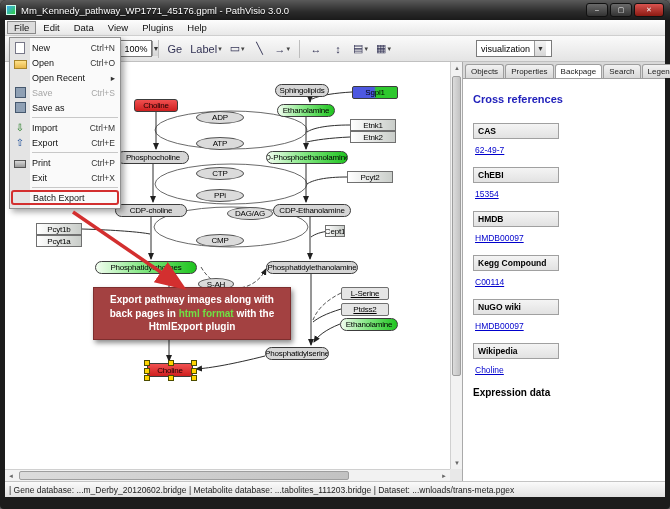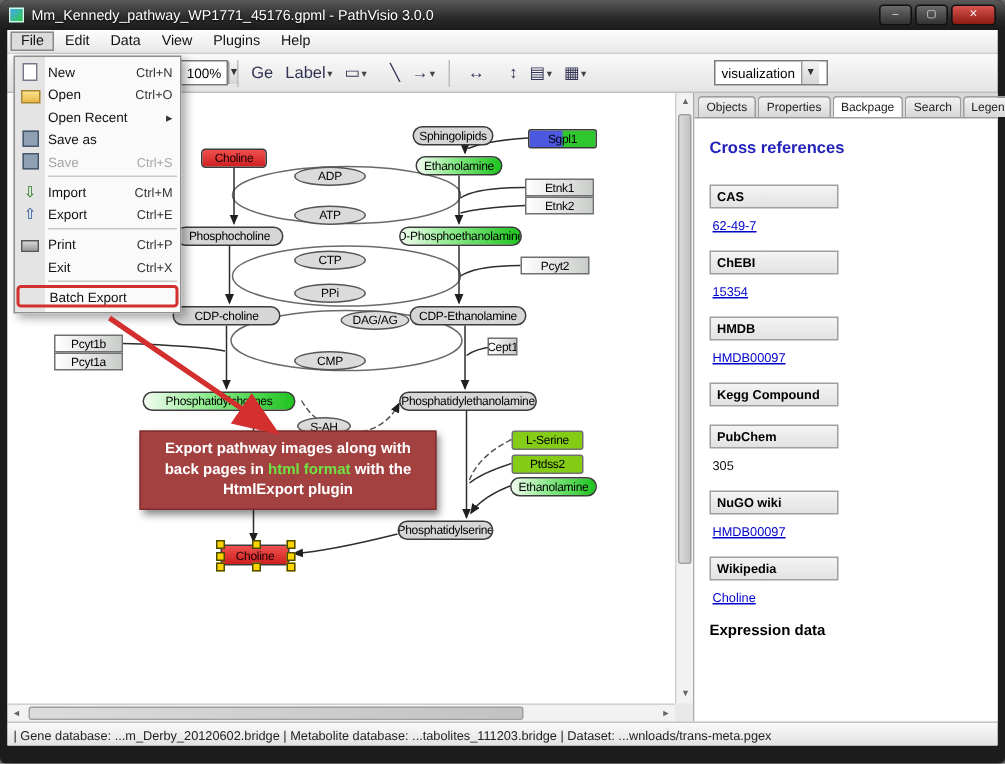--- a/index.html
+++ b/index.html
@@ -23,7 +23,7 @@
 
   .toolbar { position:absolute; left:0; top:16px; right:0; height:26px; background:linear-gradient(#fafafa,#e4e4e4); border-bottom:1px solid #c0c0c0; display:flex; align-items:center; gap:3px; padding:0 5px; font-size:9px; }
   .tb-sep { width:1px; height:18px; background:#bdbdbd; margin:0 3px; }
-  .tb-btn { min-width:20px; height:20px; border:1px solid transparent; border-radius:2px; display:flex; align-items:center; justify-content:flex-end; gap:1px; padding:0 2px; cursor:pointer; }
+  .tb-btn { min-width:20px; height:20px; border:1px solid transparent; border-radius:2px; display:flex; align-items:center; justify-content:center; gap:1px; padding:0 2px; cursor:pointer; }
   .tb-glyph { font-size:11px; color:#335; }
   .tb-dd { font-size:7px; color:#444; }
   .ic-box { display:inline-block; }

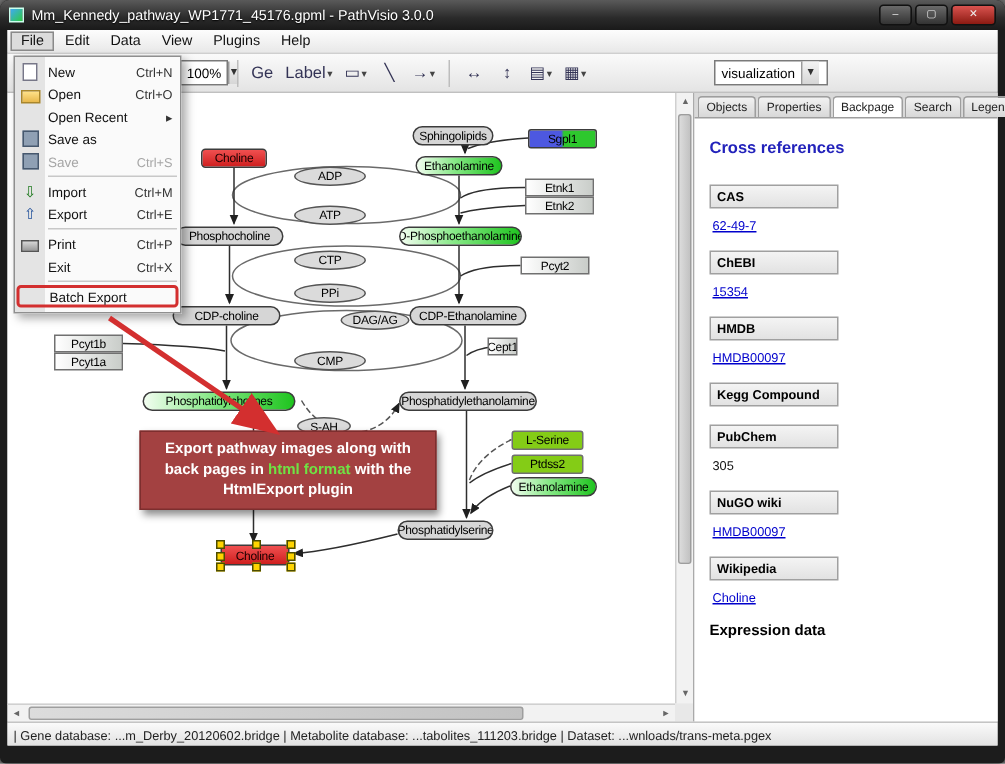--- a/index.html
+++ b/index.html
@@ -332,19 +332,19 @@
           <div class="fm-label">Open Recent</div>
           <div class="fm-short">▸</div>
         </div>
+        <div class="fm-item disabled">
+          <div class="fm-ic">
+            <div class="ic-box ic-save"></div>
+          </div>
+          <div class="fm-label">Save</div>
+          <div class="fm-short">Ctrl+S</div>
+        </div>
         <div class="fm-item">
           <div class="fm-ic">
             <div class="ic-box ic-save"></div>
           </div>
           <div class="fm-label">Save as</div>
           <div class="fm-short"></div>
-        </div>
-        <div class="fm-item disabled">
-          <div class="fm-ic">
-            <div class="ic-box ic-save"></div>
-          </div>
-          <div class="fm-label">Save</div>
-          <div class="fm-short">Ctrl+S</div>
         </div>
         <div class="fm-sep"></div>
         <div class="fm-item">

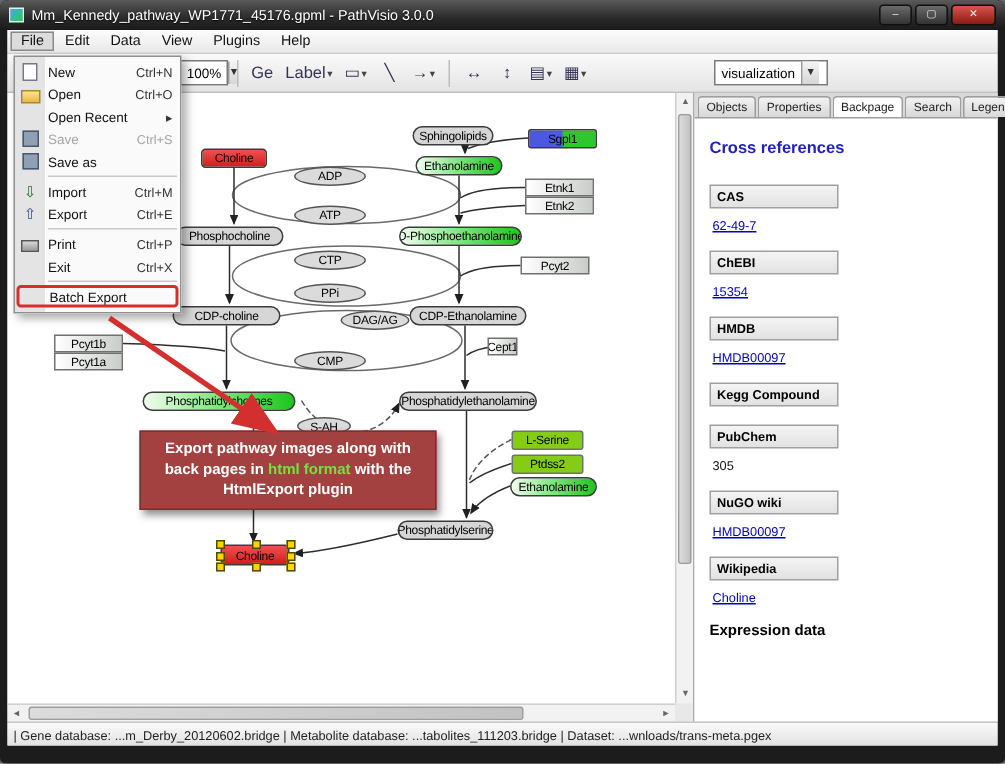--- a/index.html
+++ b/index.html
@@ -289,6 +289,7 @@
               </div>
               <div class="xref">
                 <div class="xref-title">Kegg Compound</div>
+                <div class="xref-link">C00114</div>
               </div>
               <div class="xref">
                 <div class="xref-title">PubChem</div>

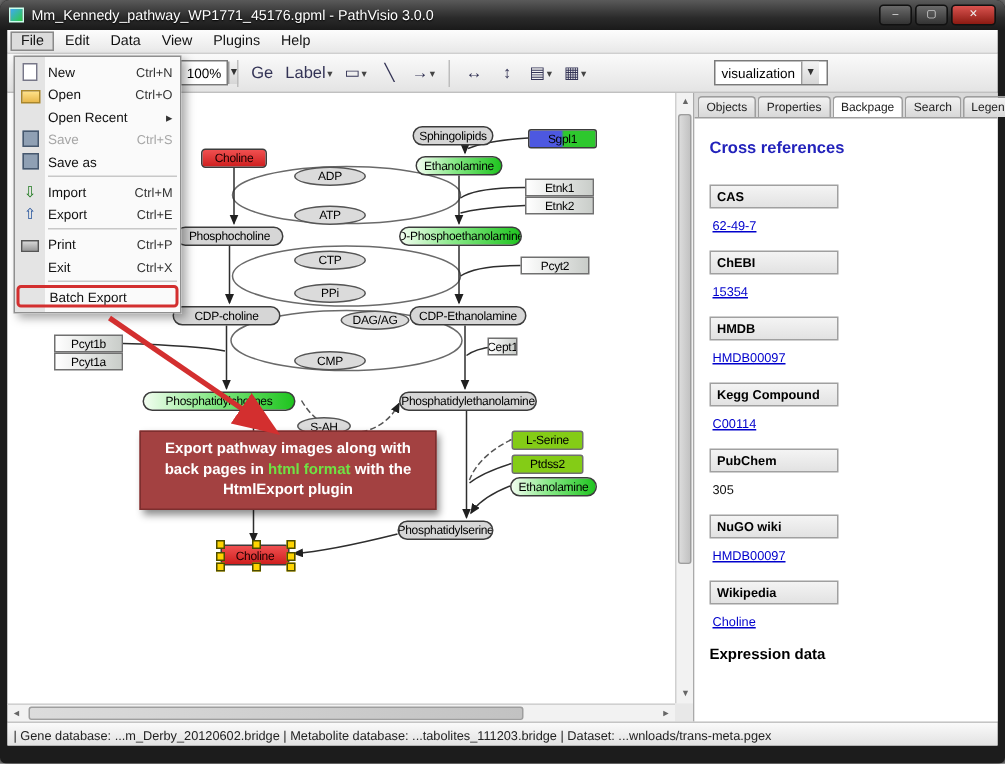--- a/index.html
+++ b/index.html
@@ -53,7 +53,7 @@
   .n-bluegreen { background:linear-gradient(90deg,#4d58e0 0%,#4d58e0 48%,#2ec82e 52%); border-radius:2px; }
   .n-red { background:linear-gradient(#f05050,#cf1f1f); border-radius:3px; color:#1a0000; }
   .n-gene { background:linear-gradient(90deg,#ffffff,#c9cdc9); border:1px solid #707070; border-radius:0; }
-  .n-lav { background:#84cc16; border:1px solid #707070; border-radius:2px; }
+  .n-lav { background:#e5e5e5; border:1px solid #707070; border-radius:2px;text-decoration:underline; }
   .pnode.selected { overflow:visible; z-index:5; }
   .handle { position:absolute; width:6px; height:6px; background:#ffd400; border:1px solid #4d4d00; z-index:6; }
 

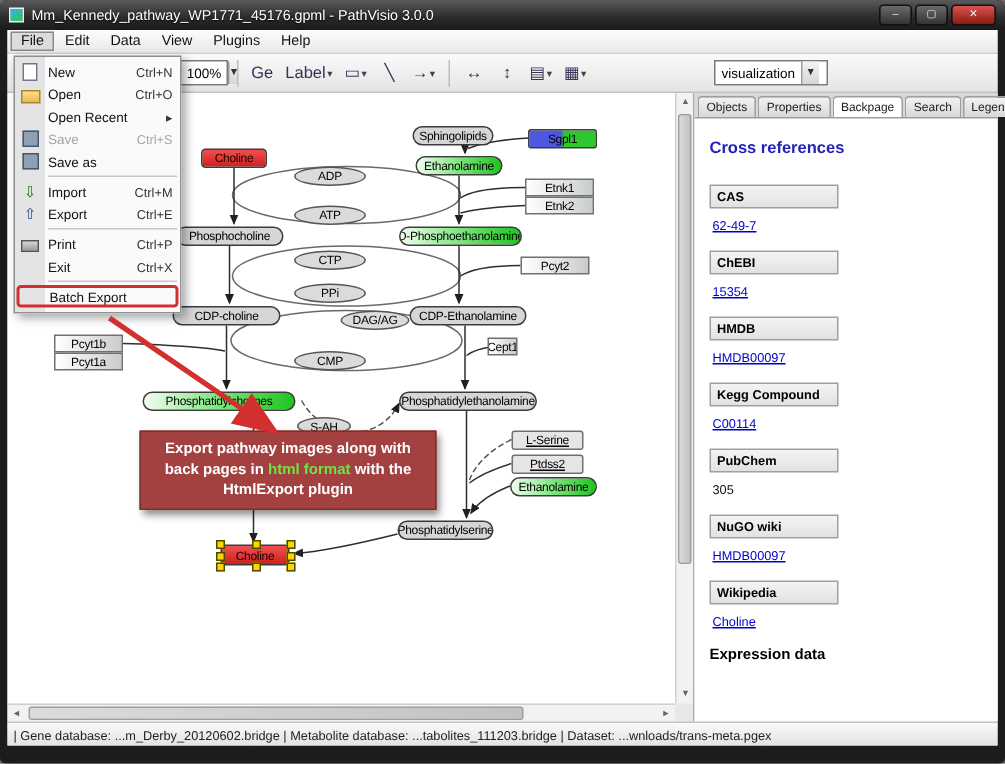--- a/index.html
+++ b/index.html
@@ -292,10 +292,6 @@
                 <div class="xref-link">C00114</div>
               </div>
               <div class="xref">
-                <div class="xref-title">PubChem</div>
-                <div class="xref-value">305</div>
-              </div>
-              <div class="xref">
                 <div class="xref-title">NuGO wiki</div>
                 <div class="xref-link">HMDB00097</div>
               </div>

